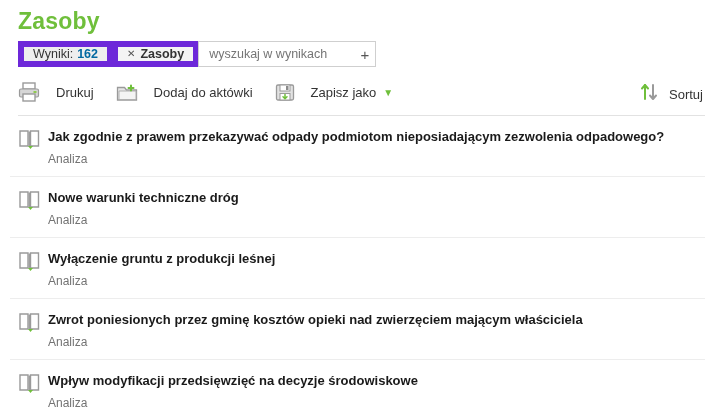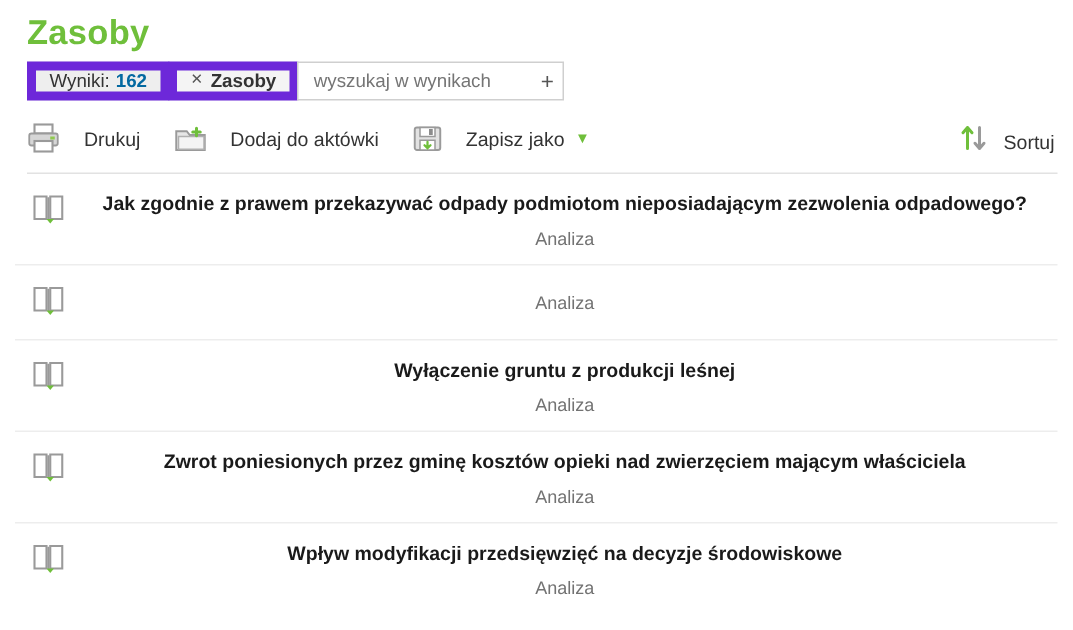--- a/index.html
+++ b/index.html
@@ -141,7 +141,6 @@
     align-items: flex-start;
     padding: 11px 0 10px 8px;
     border-bottom: 1px solid #ededed;
-    text-align: center;
   }
   .result-item:last-child {
     border-bottom: none;

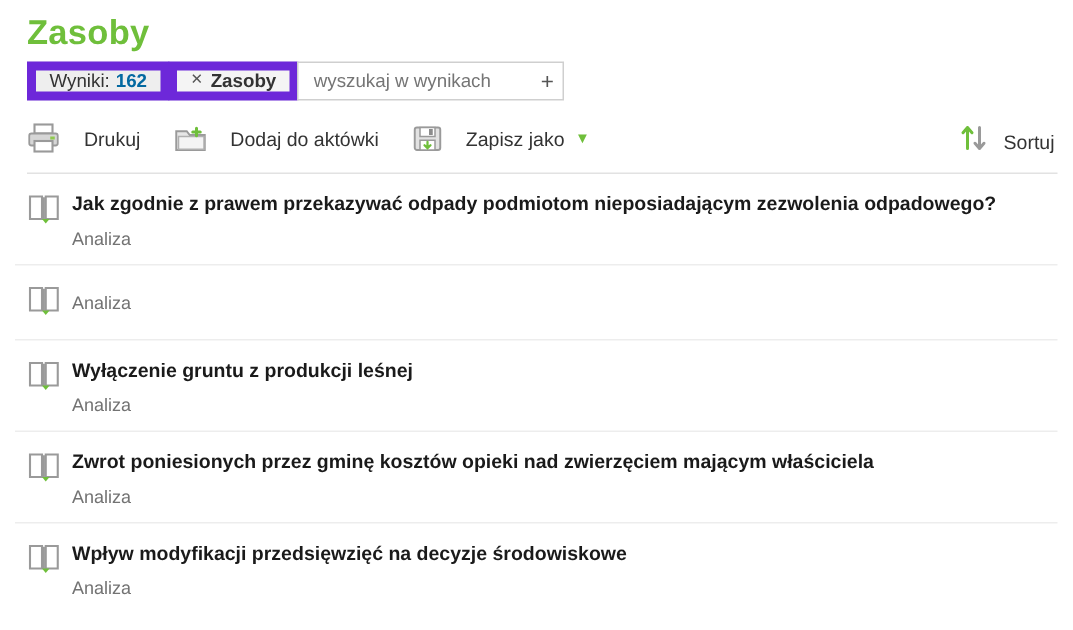--- a/index.html
+++ b/index.html
@@ -263,6 +263,7 @@
         </svg>
       </span>
       <span class="result-body">
+        <span class="result-title">Nowe warunki techniczne dróg</span>
         <div class="result-type">Analiza</div>
       </span>
     </li>

